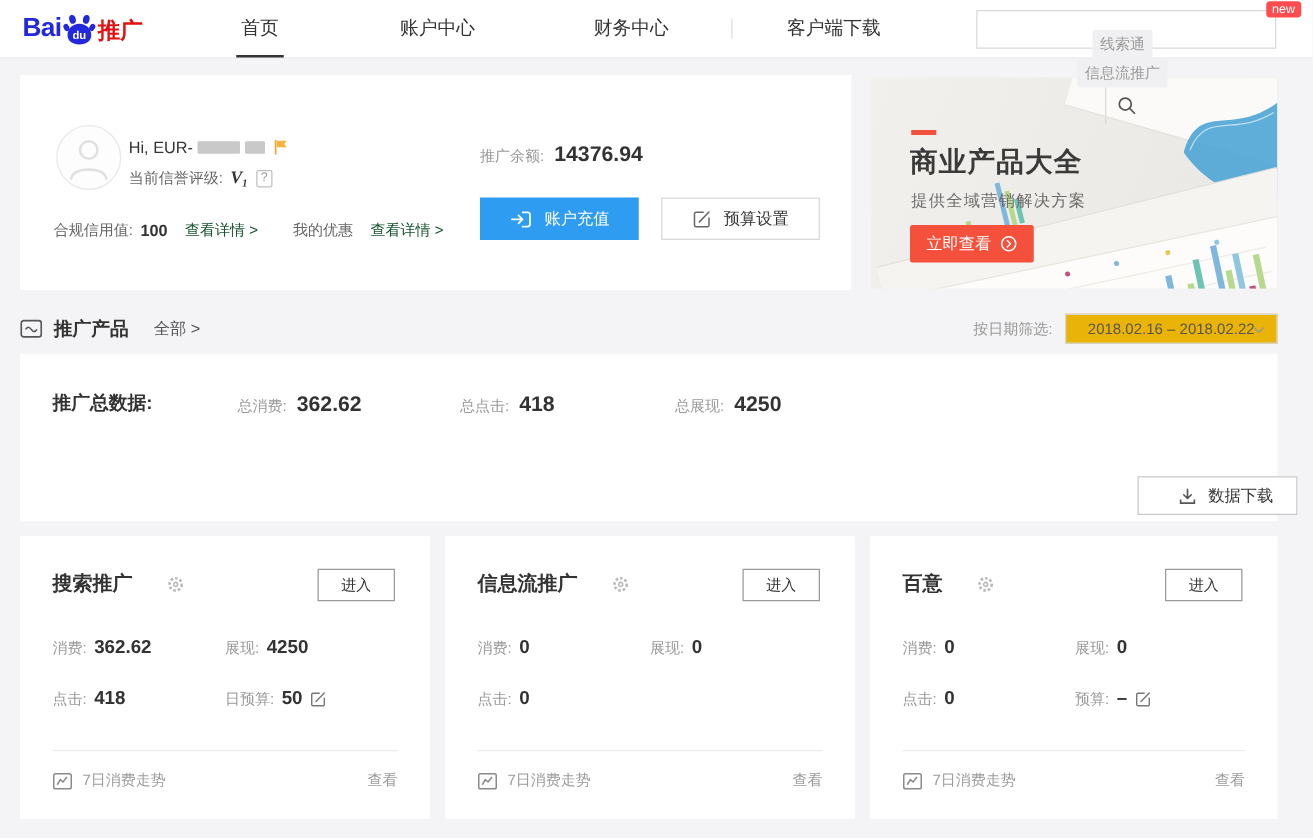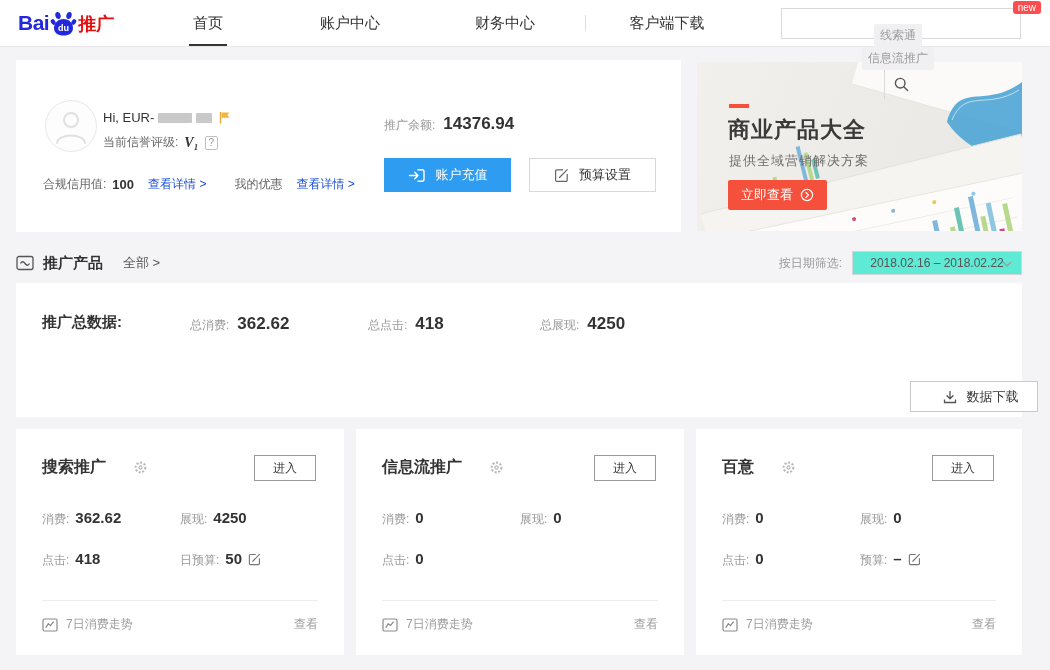--- a/index.html
+++ b/index.html
@@ -36,7 +36,7 @@
   .q-badge { display:inline-block; margin-left:6px; border:1px solid #c0c0c0; color:#999; font-size:10px; line-height:12px; padding:0 3px; border-radius:2px; cursor:pointer; }
   .credit-row { position:absolute; left:27px; top:116px; display:flex; align-items:center; font-size:12px; color:#666; }
   .credit-value { font-size:13px; font-weight:bold; color:#333; margin-left:6px; }
-  .link-gray { color:#1d4ed8; margin-left:14px; cursor:pointer; }
+  .link-gray { color:#14532d; margin-left:14px; cursor:pointer; }
   .coupon-label { margin-left:28px; color:#666; }
   .balance-row { position:absolute; left:368px; top:54px; display:flex; align-items:baseline; }
   .balance-label { font-size:12px; color:#999; }

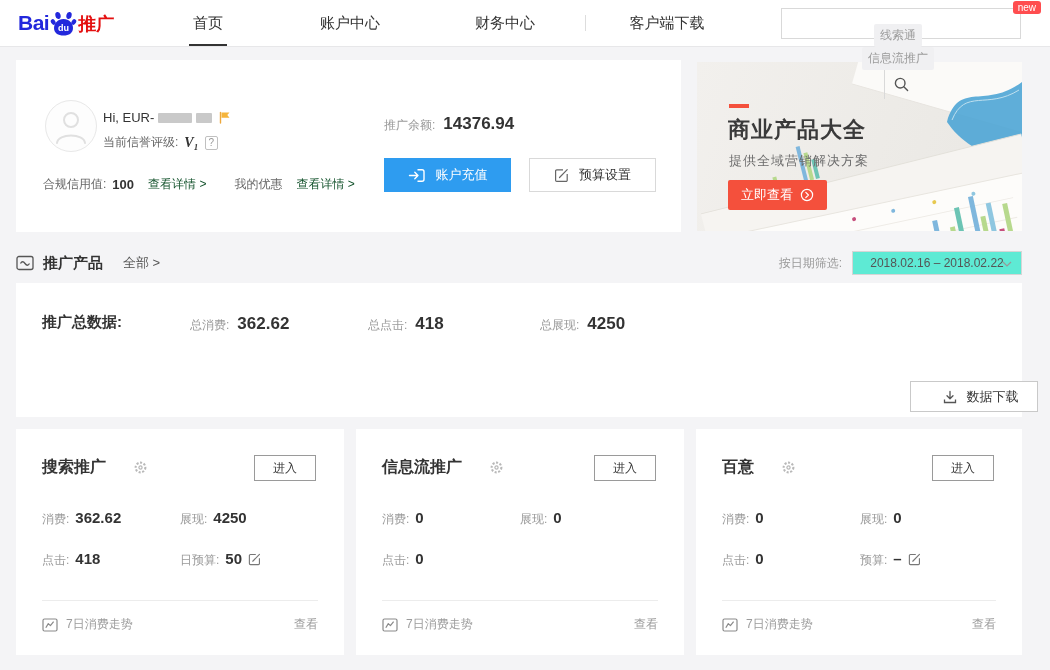--- a/index.html
+++ b/index.html
@@ -59,7 +59,7 @@
   .all-link { font-size:13px; color:#555; margin-left:20px; cursor:pointer; }
   .date-filter { margin-left:auto; display:flex; align-items:center; }
   .date-label { font-size:12px; color:#999; margin-right:10px; }
-  .date-select { width:170px; height:24px; background:#5eead4; border:1px solid #d5d5d5; display:flex; align-items:center; justify-content:center; position:relative; font-size:12px; color:#555; cursor:pointer; }
+  .date-select { width:170px; height:24px; background:#eab308; border:1px solid #d5d5d5; display:flex; align-items:center; justify-content:center; position:relative; font-size:12px; color:#555; cursor:pointer; }
   .date-select svg { position:absolute; right:9px; top:9px; }
 
   .totals-panel { left:16px; top:283px; width:1006px; height:134px; }

